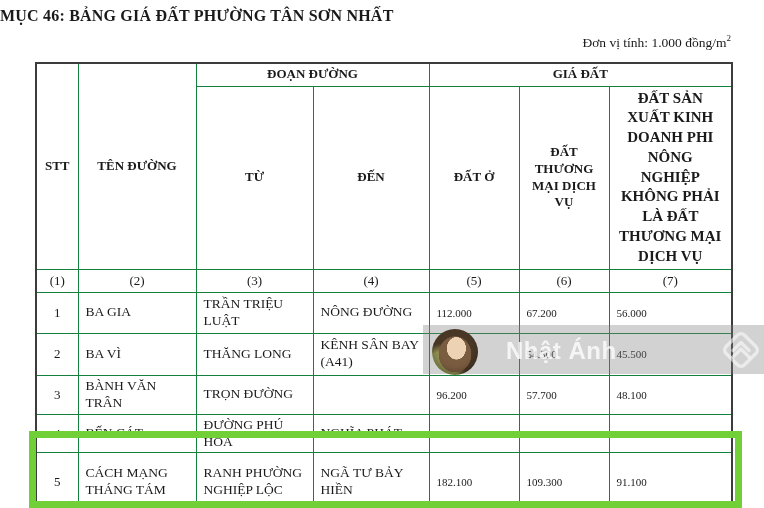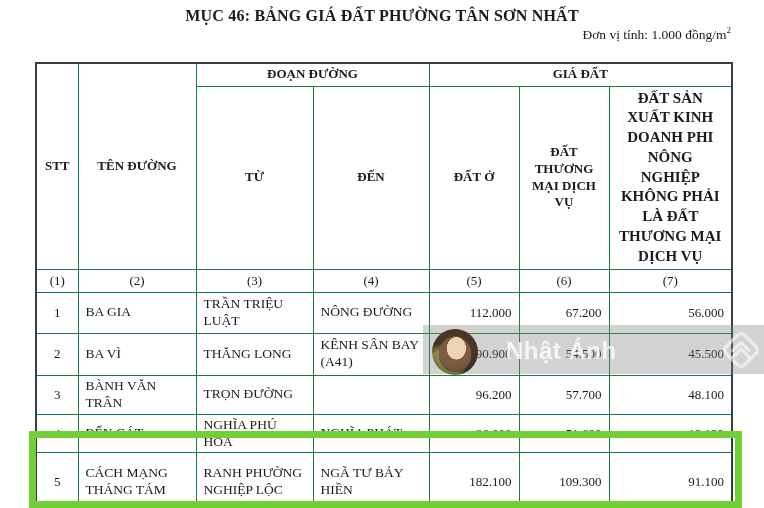--- a/index.html
+++ b/index.html
@@ -11,7 +11,7 @@
   }
   .doc-title {
     position:absolute; top:7px; left:0; width:764px;
-    text-align:center; font-weight:bold; font-size:16px;
+    text-align:left; font-weight:bold; font-size:16px;
     color:#1a1a1a; letter-spacing:0.2px;
   }
   .unit-line {

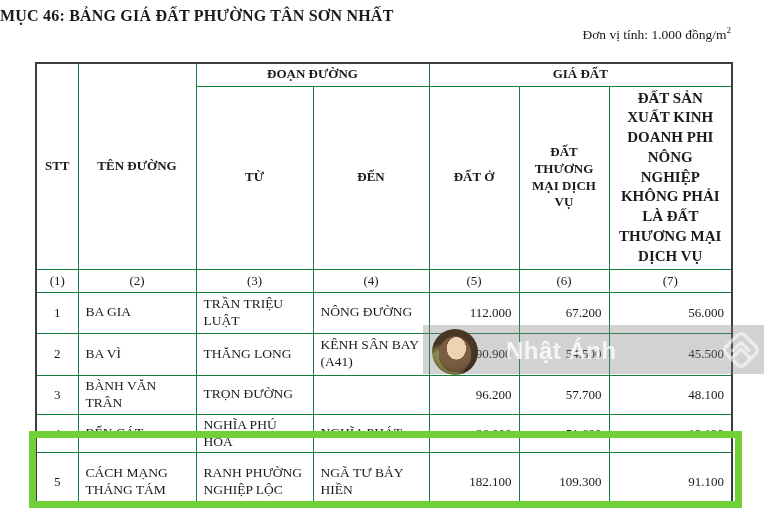--- a/index.html
+++ b/index.html
@@ -15,7 +15,7 @@
     color:#1a1a1a; letter-spacing:0.2px;
   }
   .unit-line {
-    position:absolute; top:25px; right:33px;
+    position:absolute; top:33px; right:33px;
     font-size:13.5px; color:#1a1a1a;
   }
   .unit-line sup { font-size:9px; }

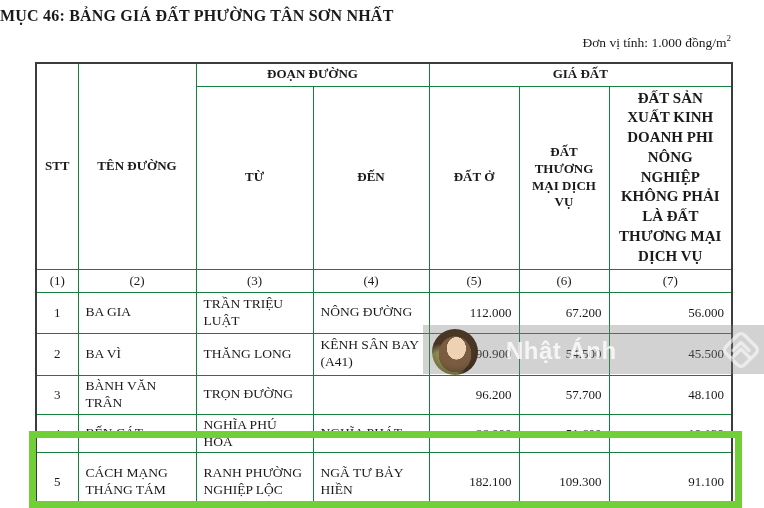--- a/index.html
+++ b/index.html
@@ -34,7 +34,7 @@
   td.ref  { text-align:center; font-weight:normal; height:23px; font-size:13px; }
   td.c-stt { text-align:center; }
   td.c-txt { text-align:left; line-height:1.25; font-size:13.5px; }
-  td.c-num { text-align:right; padding-right:10px; font-size:13px; }
+  td.c-num { padding-right:10px; font-size:11px; }
   tr.h1 { height:23px; }
   tr.h2 { height:172px; }
   tr.r1 { height:41px; }

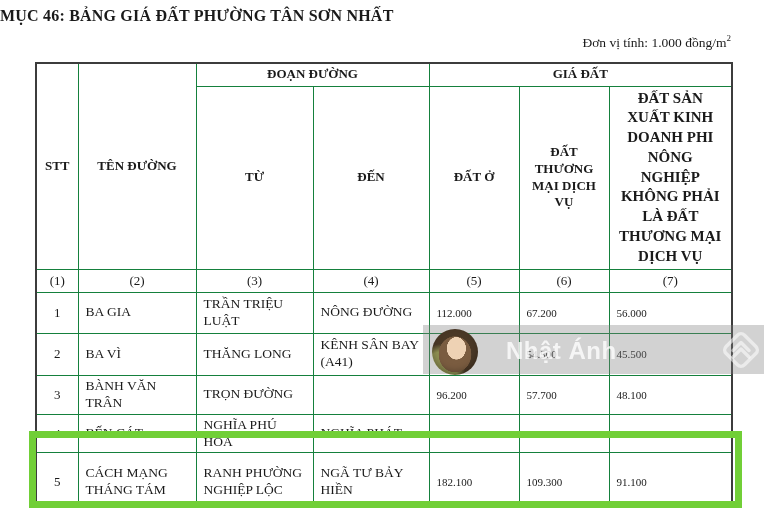--- a/index.html
+++ b/index.html
@@ -143,7 +143,7 @@
       <tr class="r4">
         <td class="c-stt">4</td>
         <td class="c-txt">BẾN CÁT</td>
-        <td class="c-txt">NGHĨA PHÚ HOÀ</td>
+        <td class="c-txt">ĐƯỜNG PHÚ HOÀ</td>
         <td class="c-txt">NGHĨA PHÁT</td>
         <td class="c-num">86.000</td>
         <td class="c-num">51.600</td>

